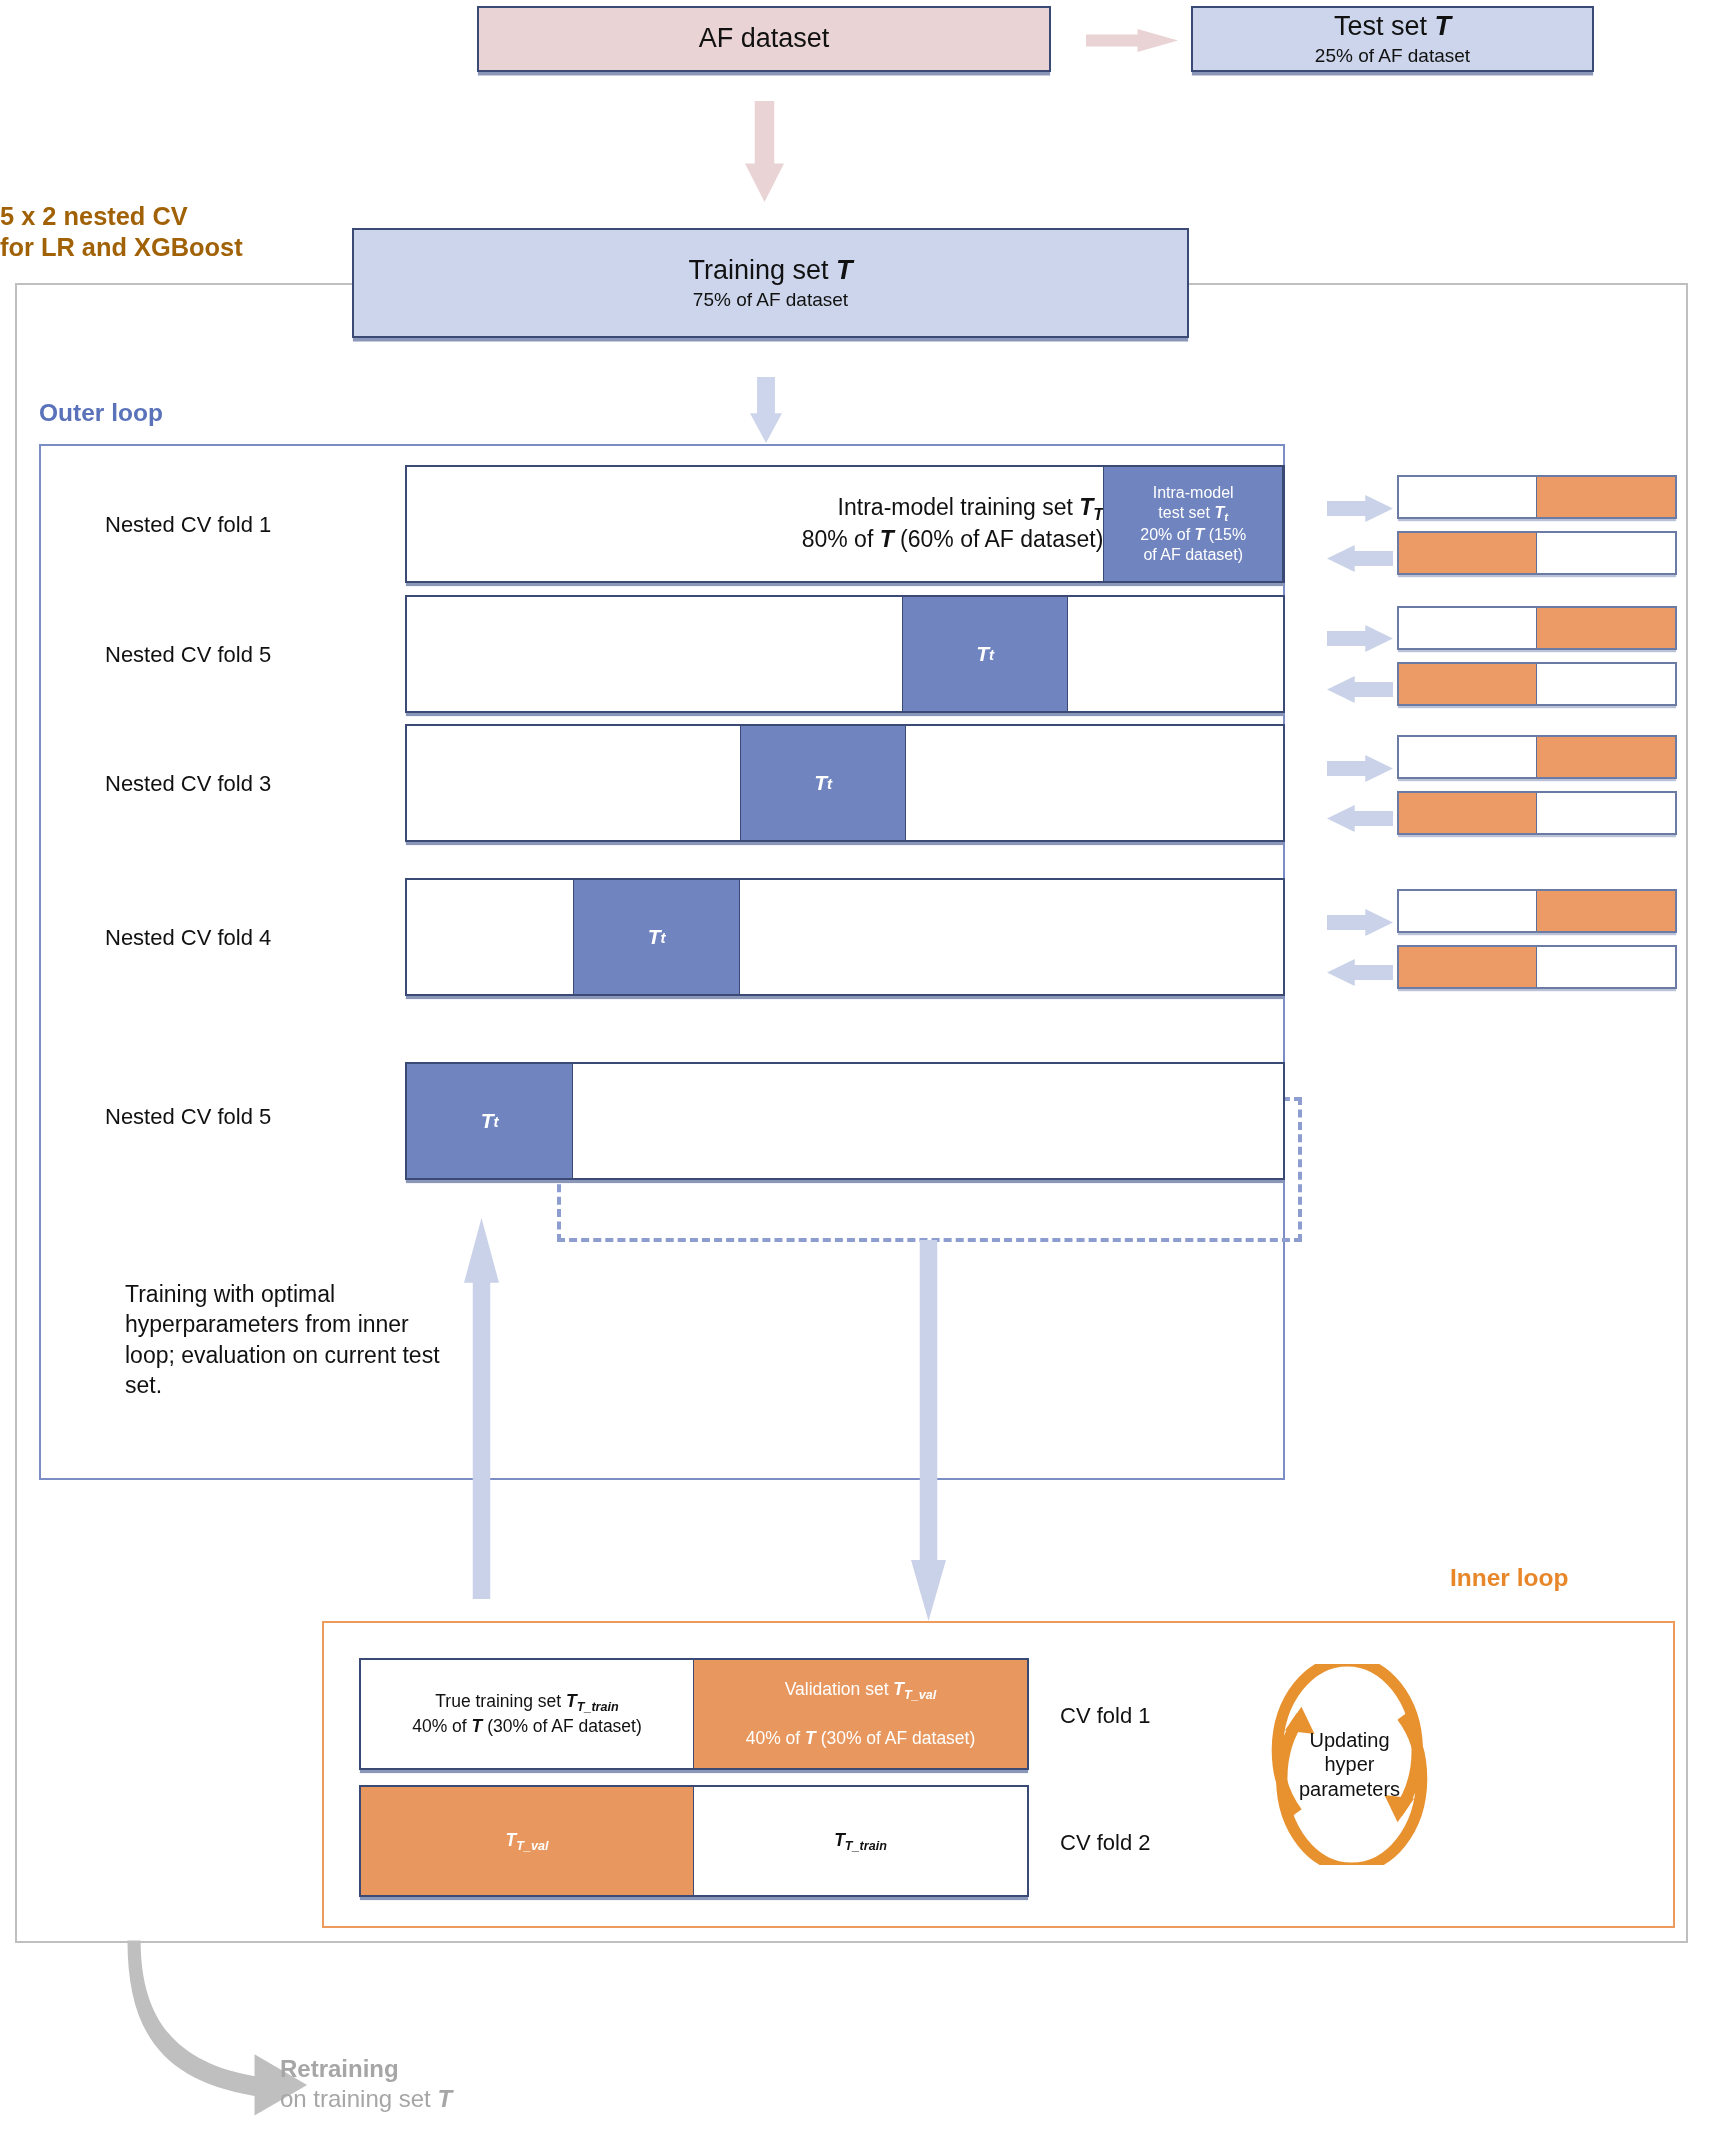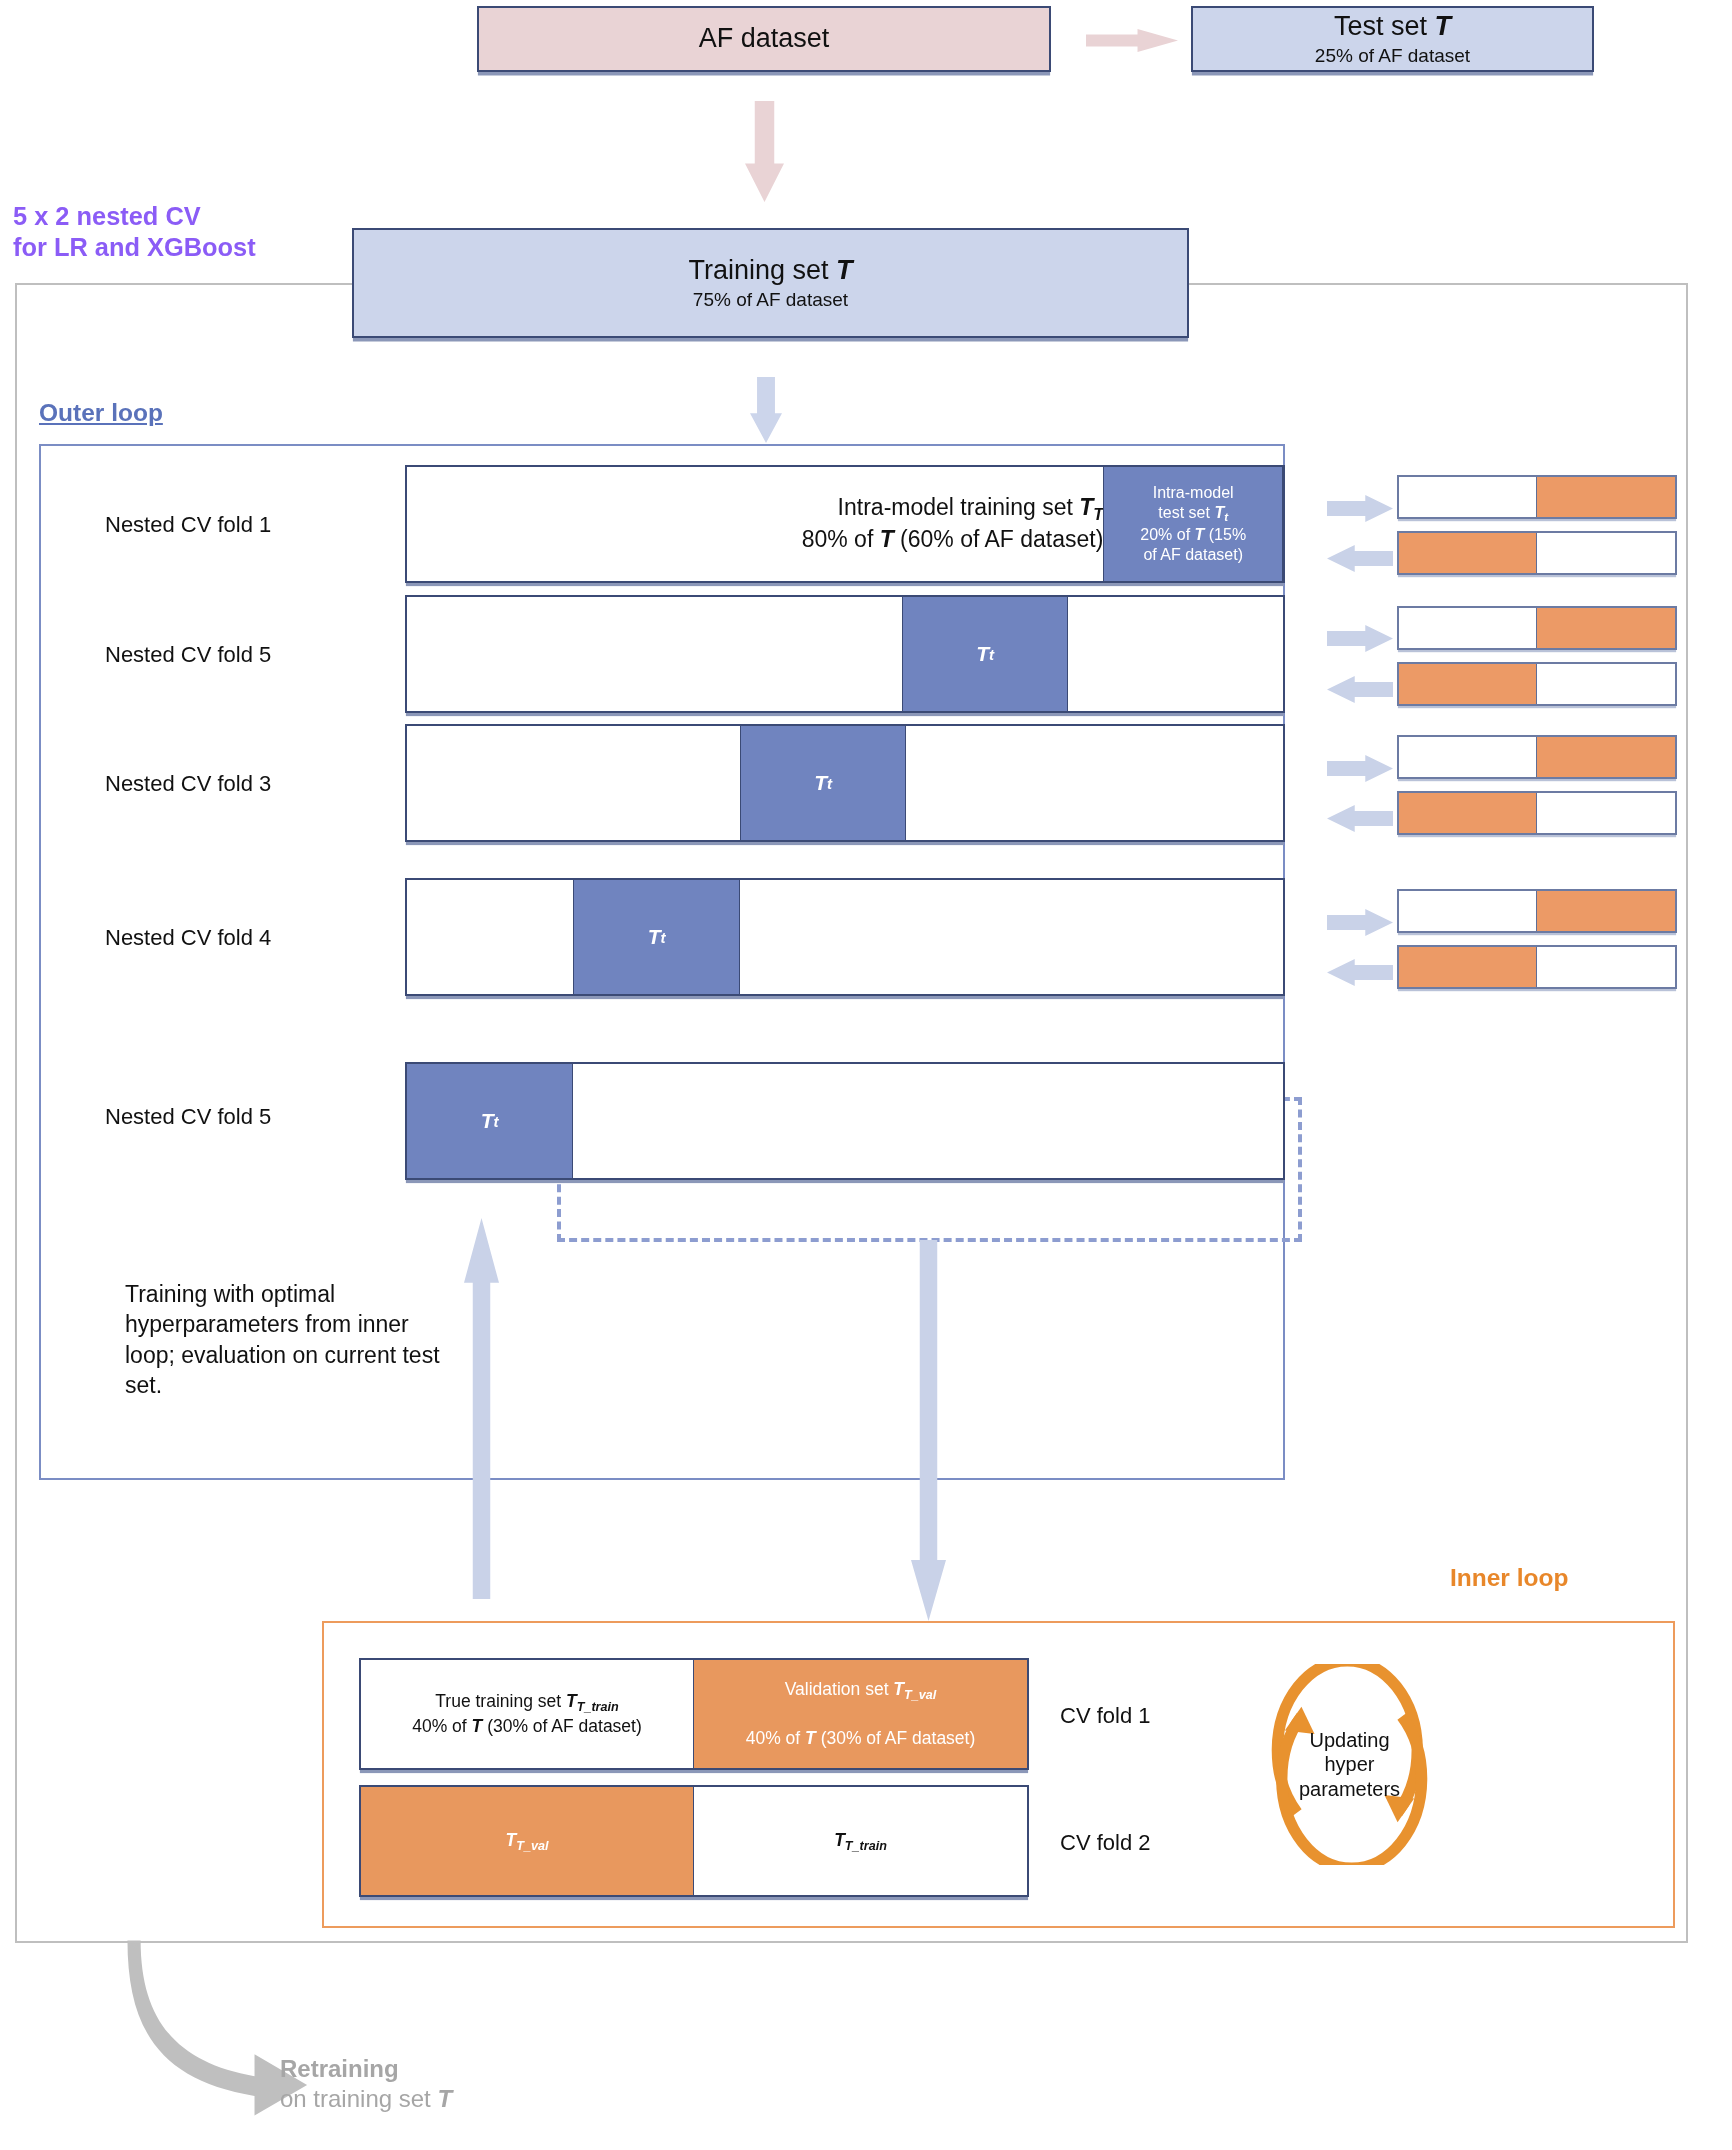--- a/index.html
+++ b/index.html
@@ -77,8 +77,8 @@
 
   
   #nested-cv-heading {
-    position: absolute; left: 13px; top: 201px;
-    font-size: 25.4px; font-weight: bold; color: #8b5cf6; line-height: 1.22;
+    position: absolute; left: 0; top: 201px;
+    font-size: 25.4px; font-weight: bold; color: #a16207; line-height: 1.22;
   }
 
   

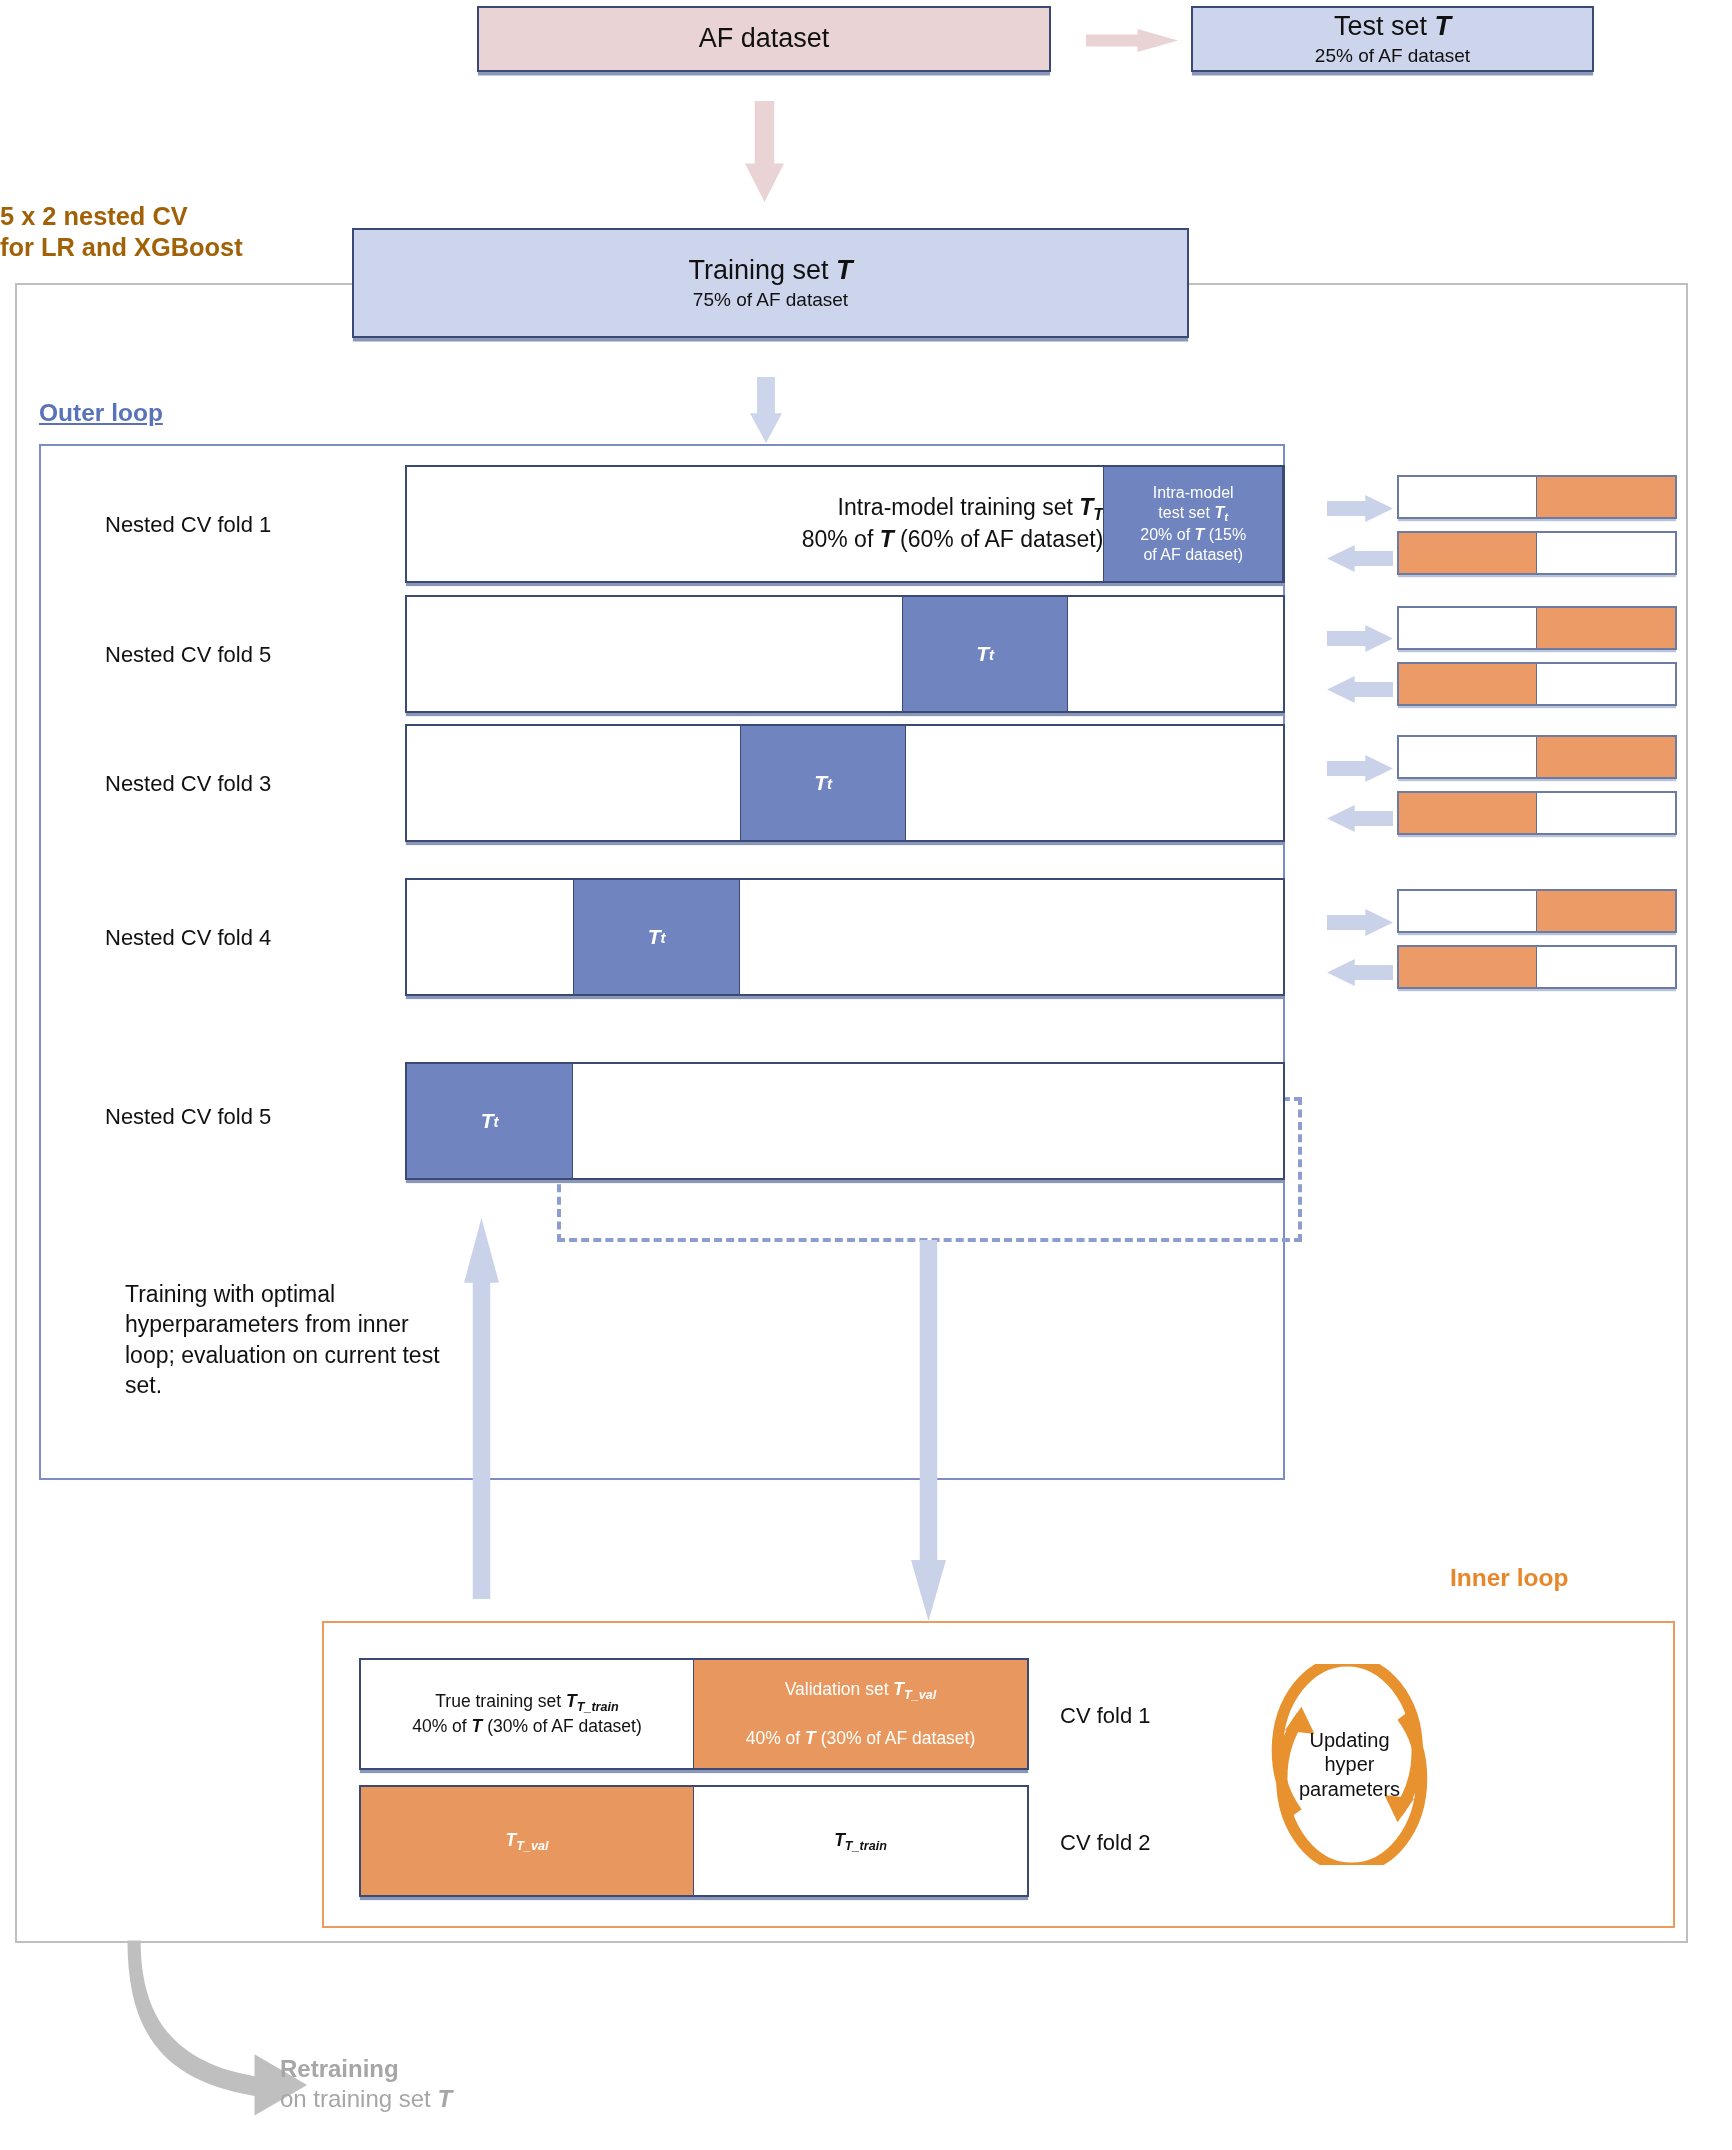--- a/index.html
+++ b/index.html
@@ -64,7 +64,7 @@
   }
   #outer-loop-label {
     position: absolute; left: 39px; top: 399px;
-    font-size: 24.5px; font-weight: bold; color: #5a72ba; text-decoration: underline;
+    font-size: 24.5px; font-weight: bold; color: #5a72ba;
   }
   #inner-loop-box {
     position: absolute; left: 322px; top: 1621px; width: 1353px; height: 307px;

